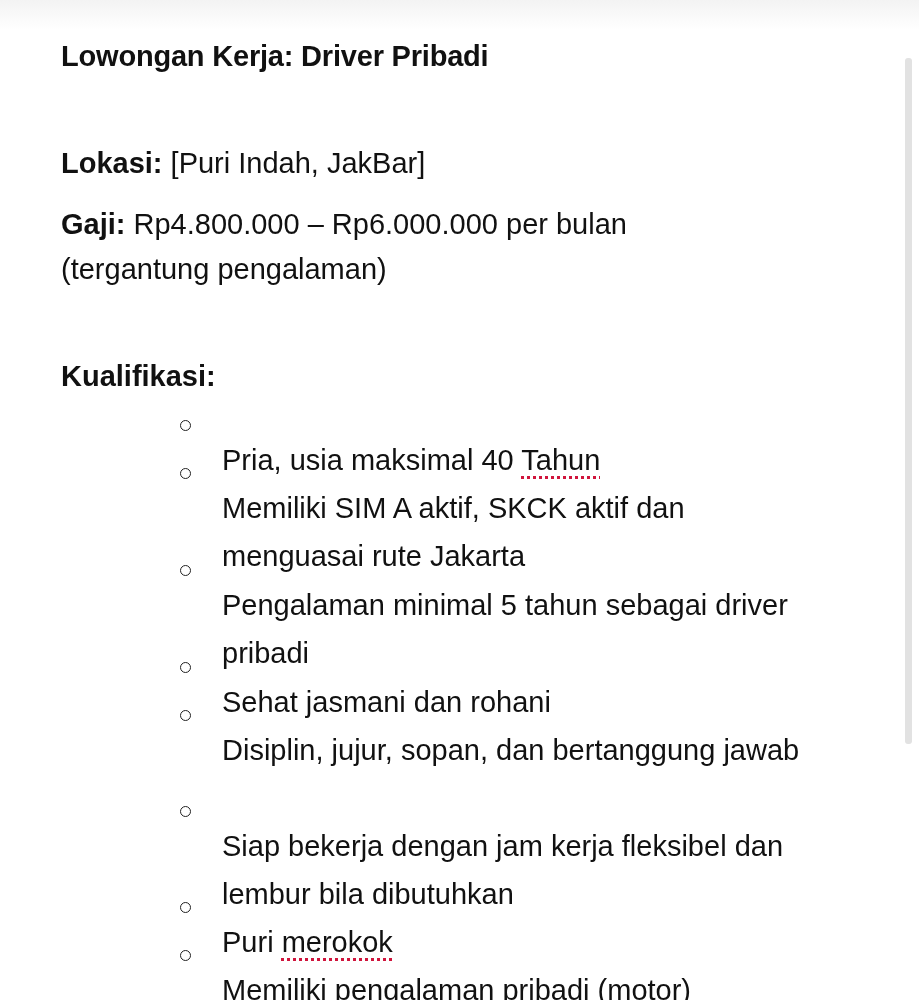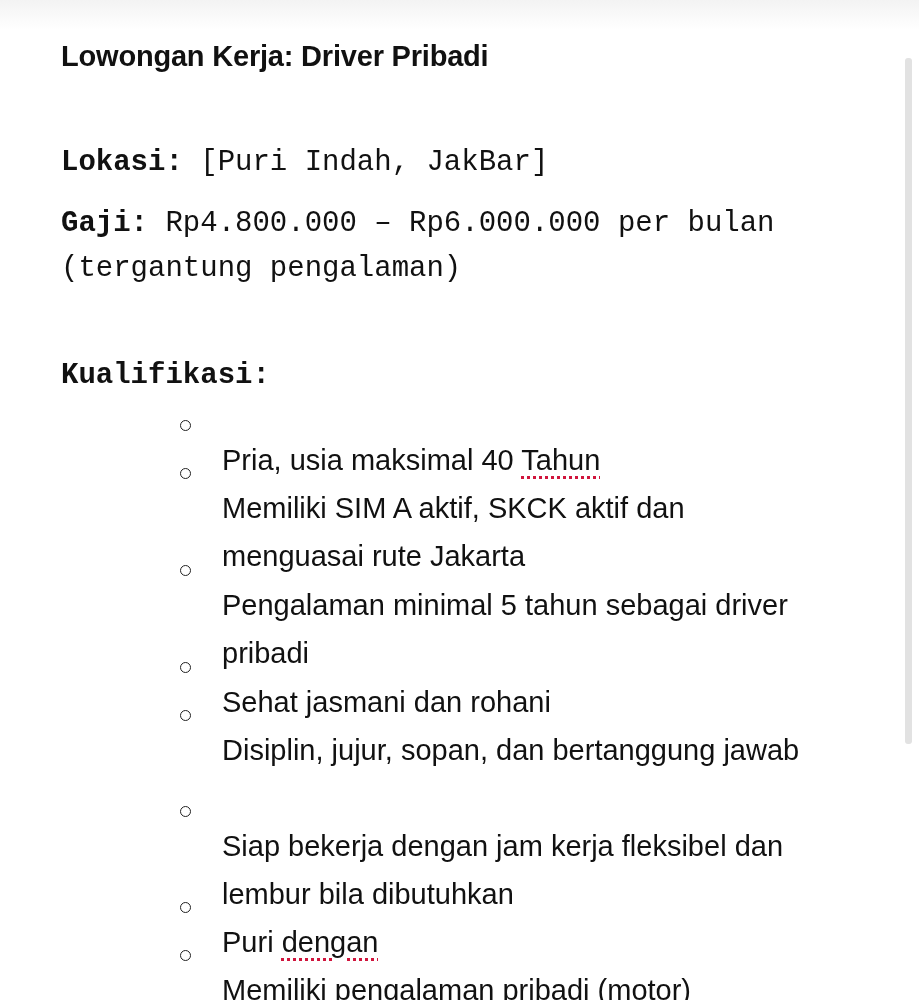--- a/index.html
+++ b/index.html
@@ -24,7 +24,7 @@
     font-size: 29px; font-weight: bold; letter-spacing: -0.2px; white-space: nowrap; text-align: right;
   }
   .line {
-    position: absolute; left: 0; font-size: 29px; white-space: nowrap; line-height: 40px; font-family: Liberation Mono, monospace;
+    position: absolute; left: 0; font-size: 29px; white-space: nowrap; line-height: 40px;
   }
   .bold { font-weight: bold; }
   .list { position: absolute; left: 0; top: 403px; }

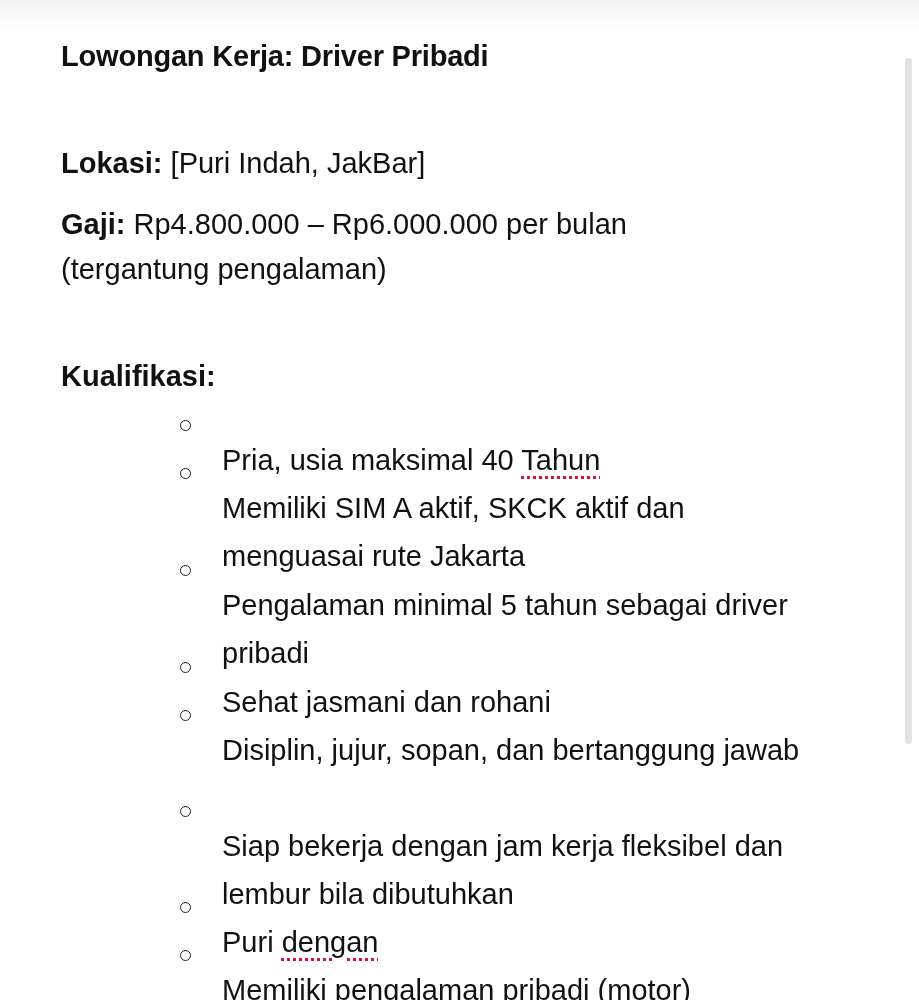--- a/index.html
+++ b/index.html
@@ -92,7 +92,7 @@
     <div class="li" style="top:482px">
       <span class="bullet" style="top:17px"></span>
       <div class="li-text" style="top:-4px">
-        <span>Puri </span><span class="spell">dengan</span>
+        <span>Puri </span><span class="spell">merokok</span>
       </div>
     </div>
     <div class="li" style="top:530px">

